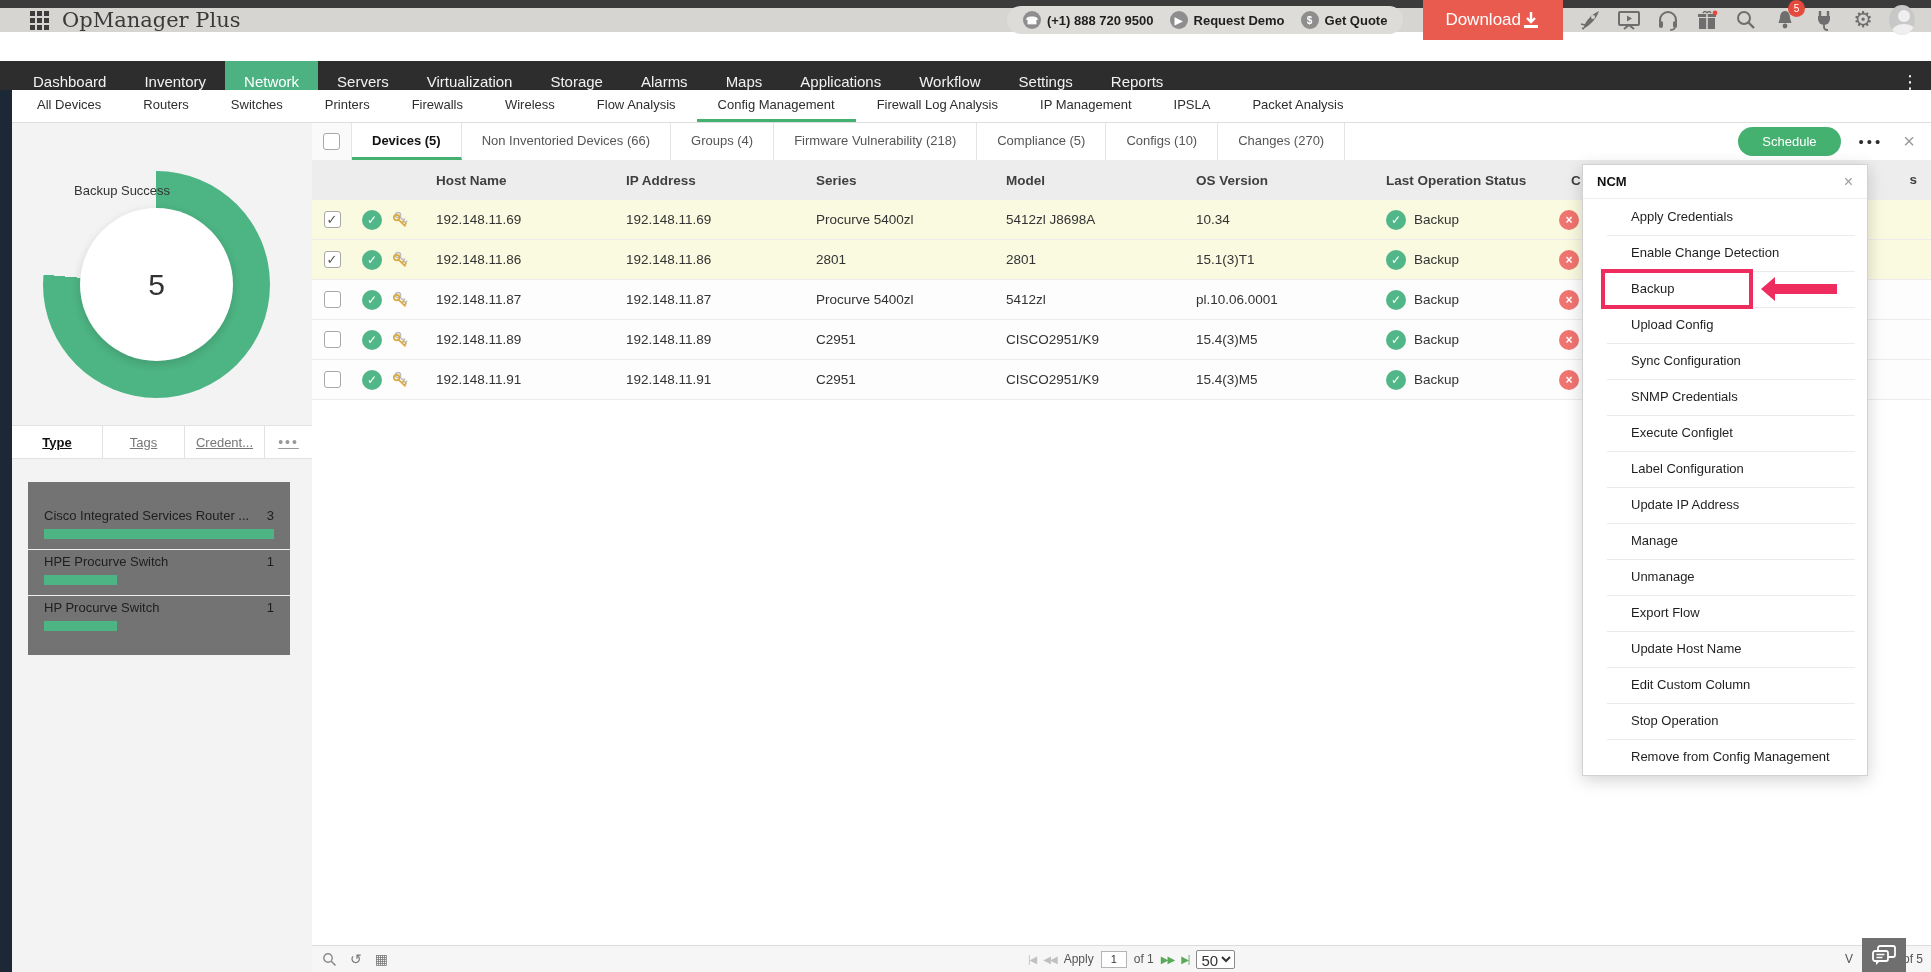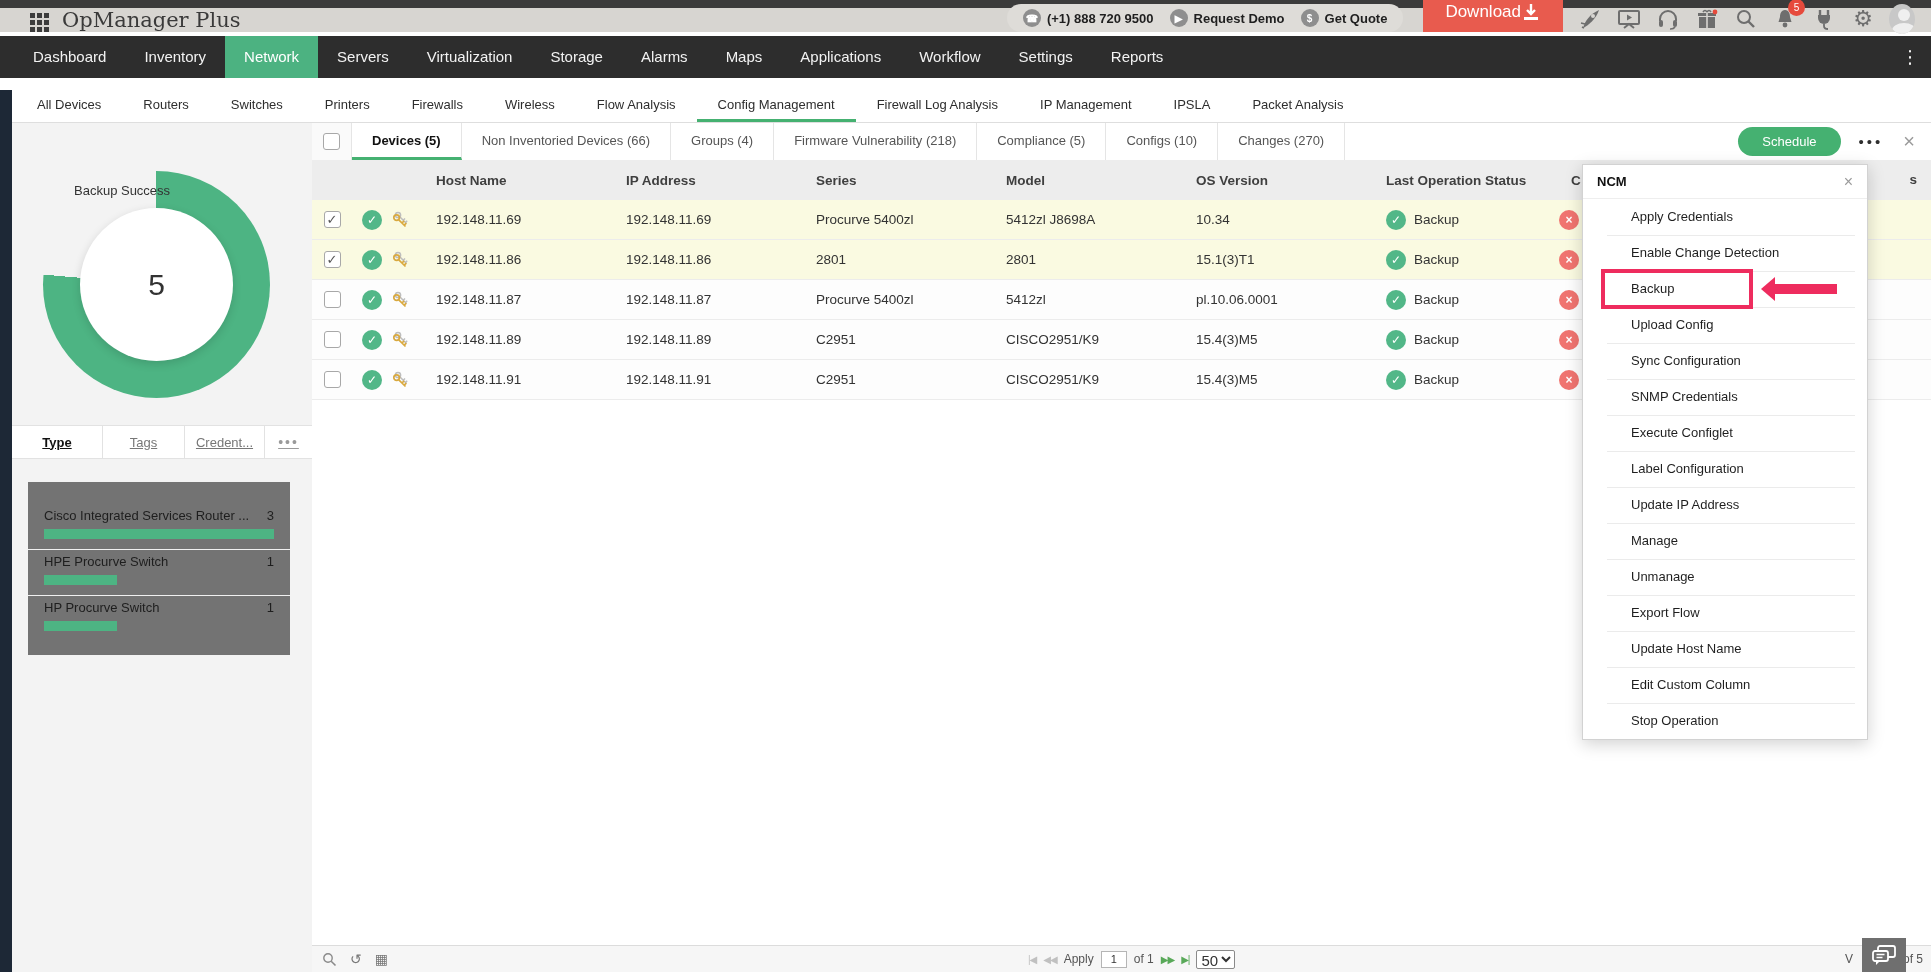--- a/index.html
+++ b/index.html
@@ -9,7 +9,7 @@
 
   
   .top-strip { position:absolute; left:0; top:0; width:100%; height:8px; background:#3b3b3b; }
-  .header { position:absolute; left:0; top:8px; width:100%; height:24px; background:#d7d5d1; display:flex; align-items:flex-end; }
+  .header { position:absolute; left:0; top:8px; width:100%; height:24px; background:#d7d5d1; display:flex; align-items:center; }
   .app-grid { margin-left:30px; width:19px; height:19px; display:grid; grid-template-columns:repeat(3,5px); grid-template-rows:repeat(3,5px); gap:2px; }
   .app-grid i { background:#3c3c3c; }
   .app-title { margin-left:13px; font-family:"DejaVu Serif", serif; font-size:21px; color:#3a3a3a; }

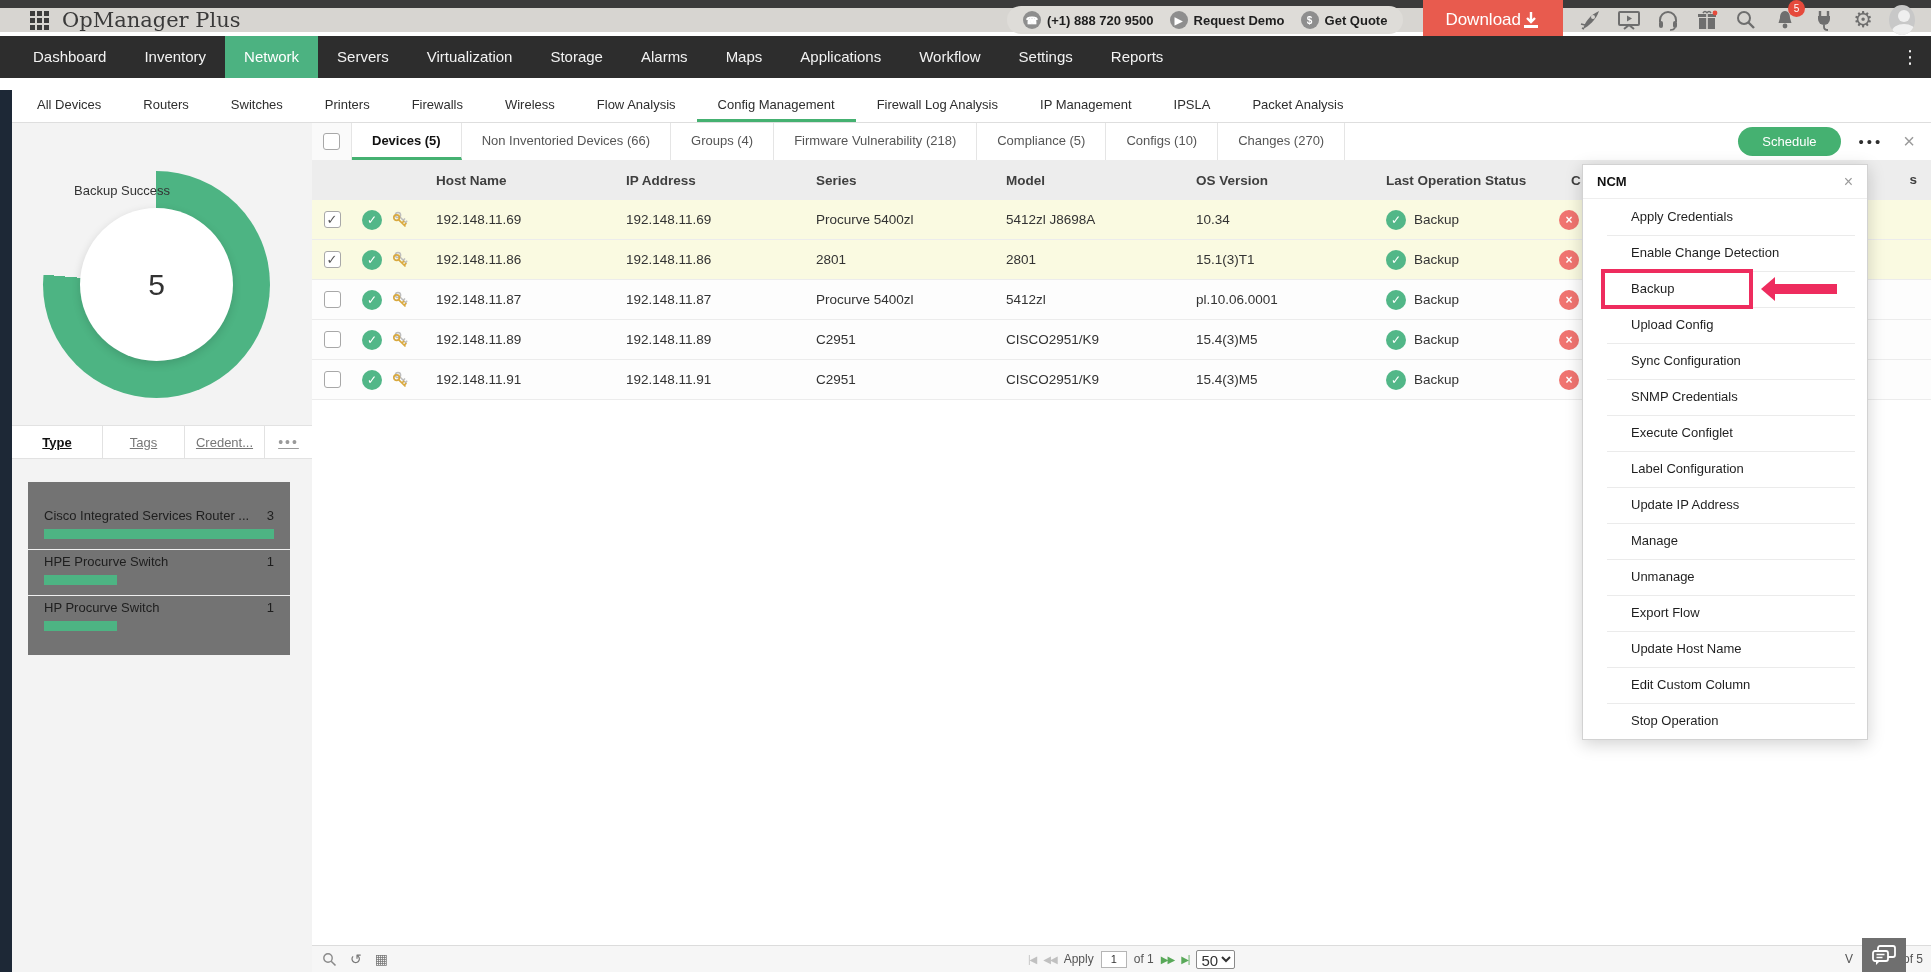--- a/index.html
+++ b/index.html
@@ -28,7 +28,7 @@
   .avatar::after { content:""; position:absolute; left:3px; top:19px; width:24px; height:16px; border-radius:50%; background:#efefef; }
 
   
-  .nav { position:absolute; left:0; top:36px; width:100%; height:42px; background:#2d2d2d; display:flex; align-items:stretch; padding-left:14px; }
+  .nav { position:absolute; left:0; top:61px; width:100%; height:42px; background:#2d2d2d; display:flex; align-items:stretch; padding-left:14px; }
   .nav-item { color:#f2f2f2; font-size:15px; line-height:42px; padding:0 19px; white-space:nowrap; cursor:pointer; }
   .nav-item.active { background:#4cb281; color:#fff; }
   .nav-kebab { margin-left:auto; color:#fff; font-size:18px; line-height:42px; padding:0 12px; cursor:pointer; }

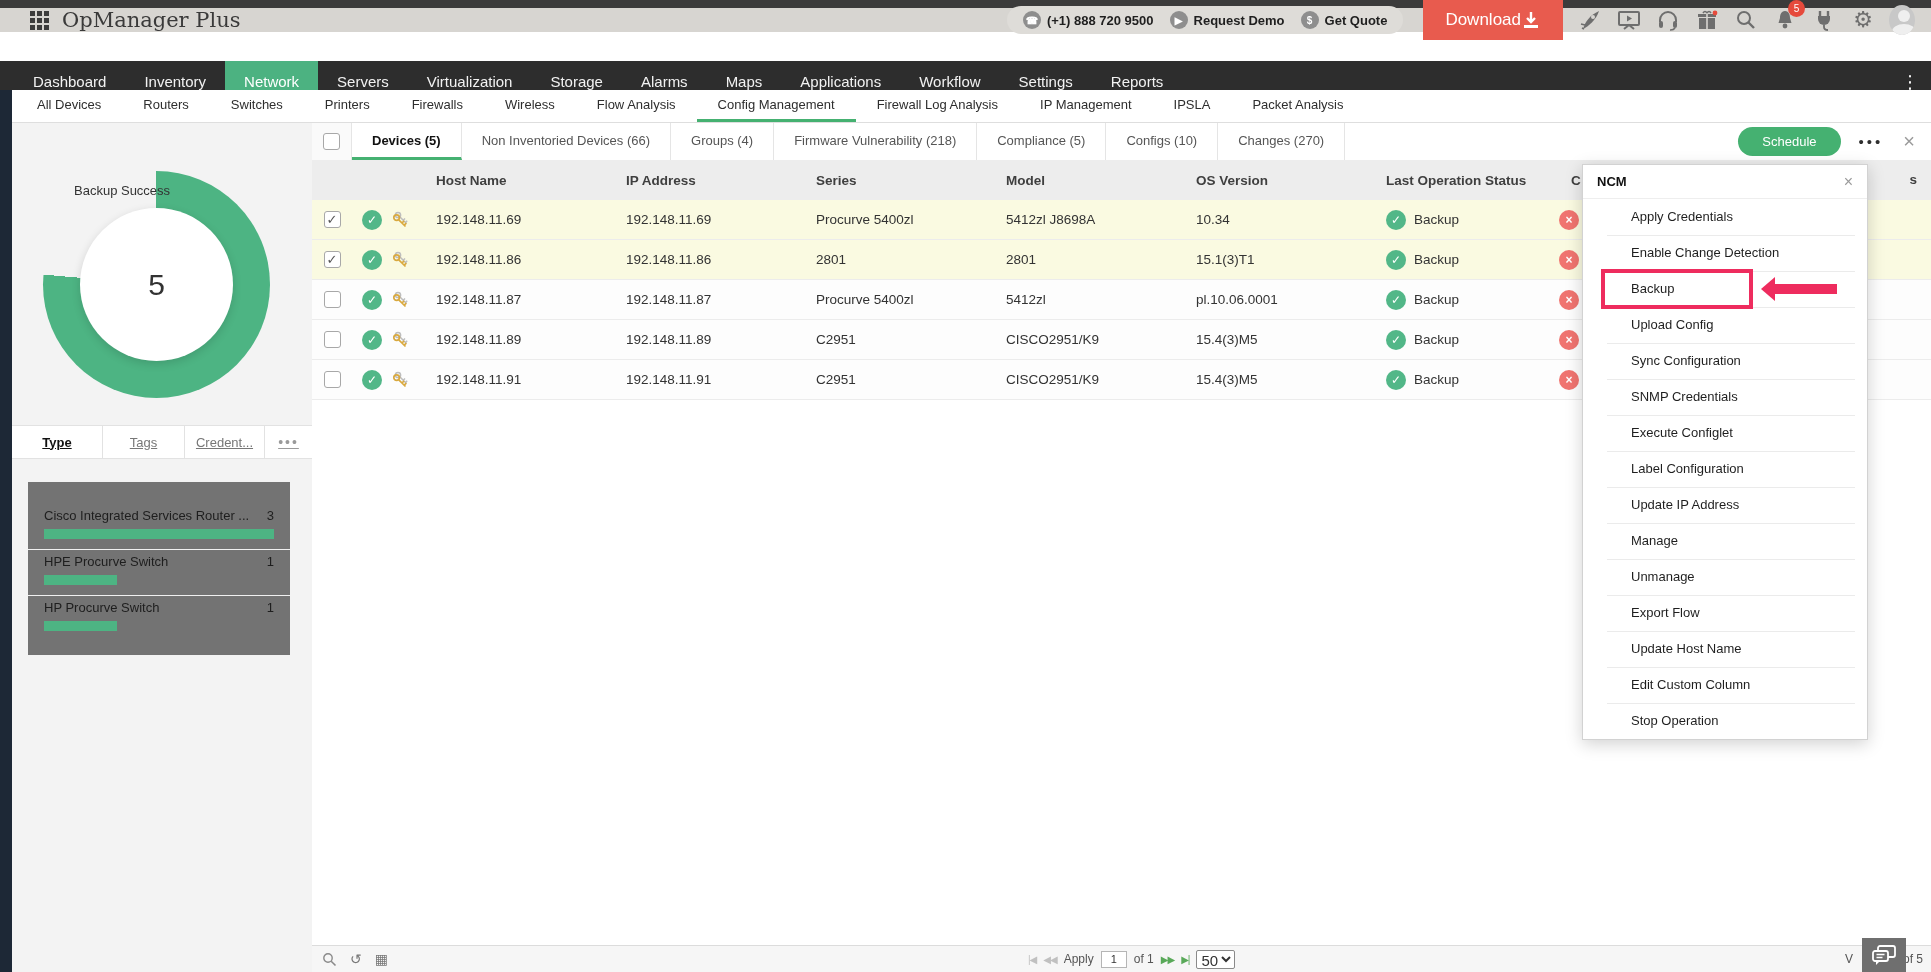--- a/index.html
+++ b/index.html
@@ -503,6 +503,7 @@
     <div class="pitem">Update Host Name</div>
     <div class="pitem">Edit Custom Column</div>
     <div class="pitem">Stop Operation</div>
+    <div class="pitem">Remove from Config Management</div>
   </div>
 
   <div class="feedback-btn">

